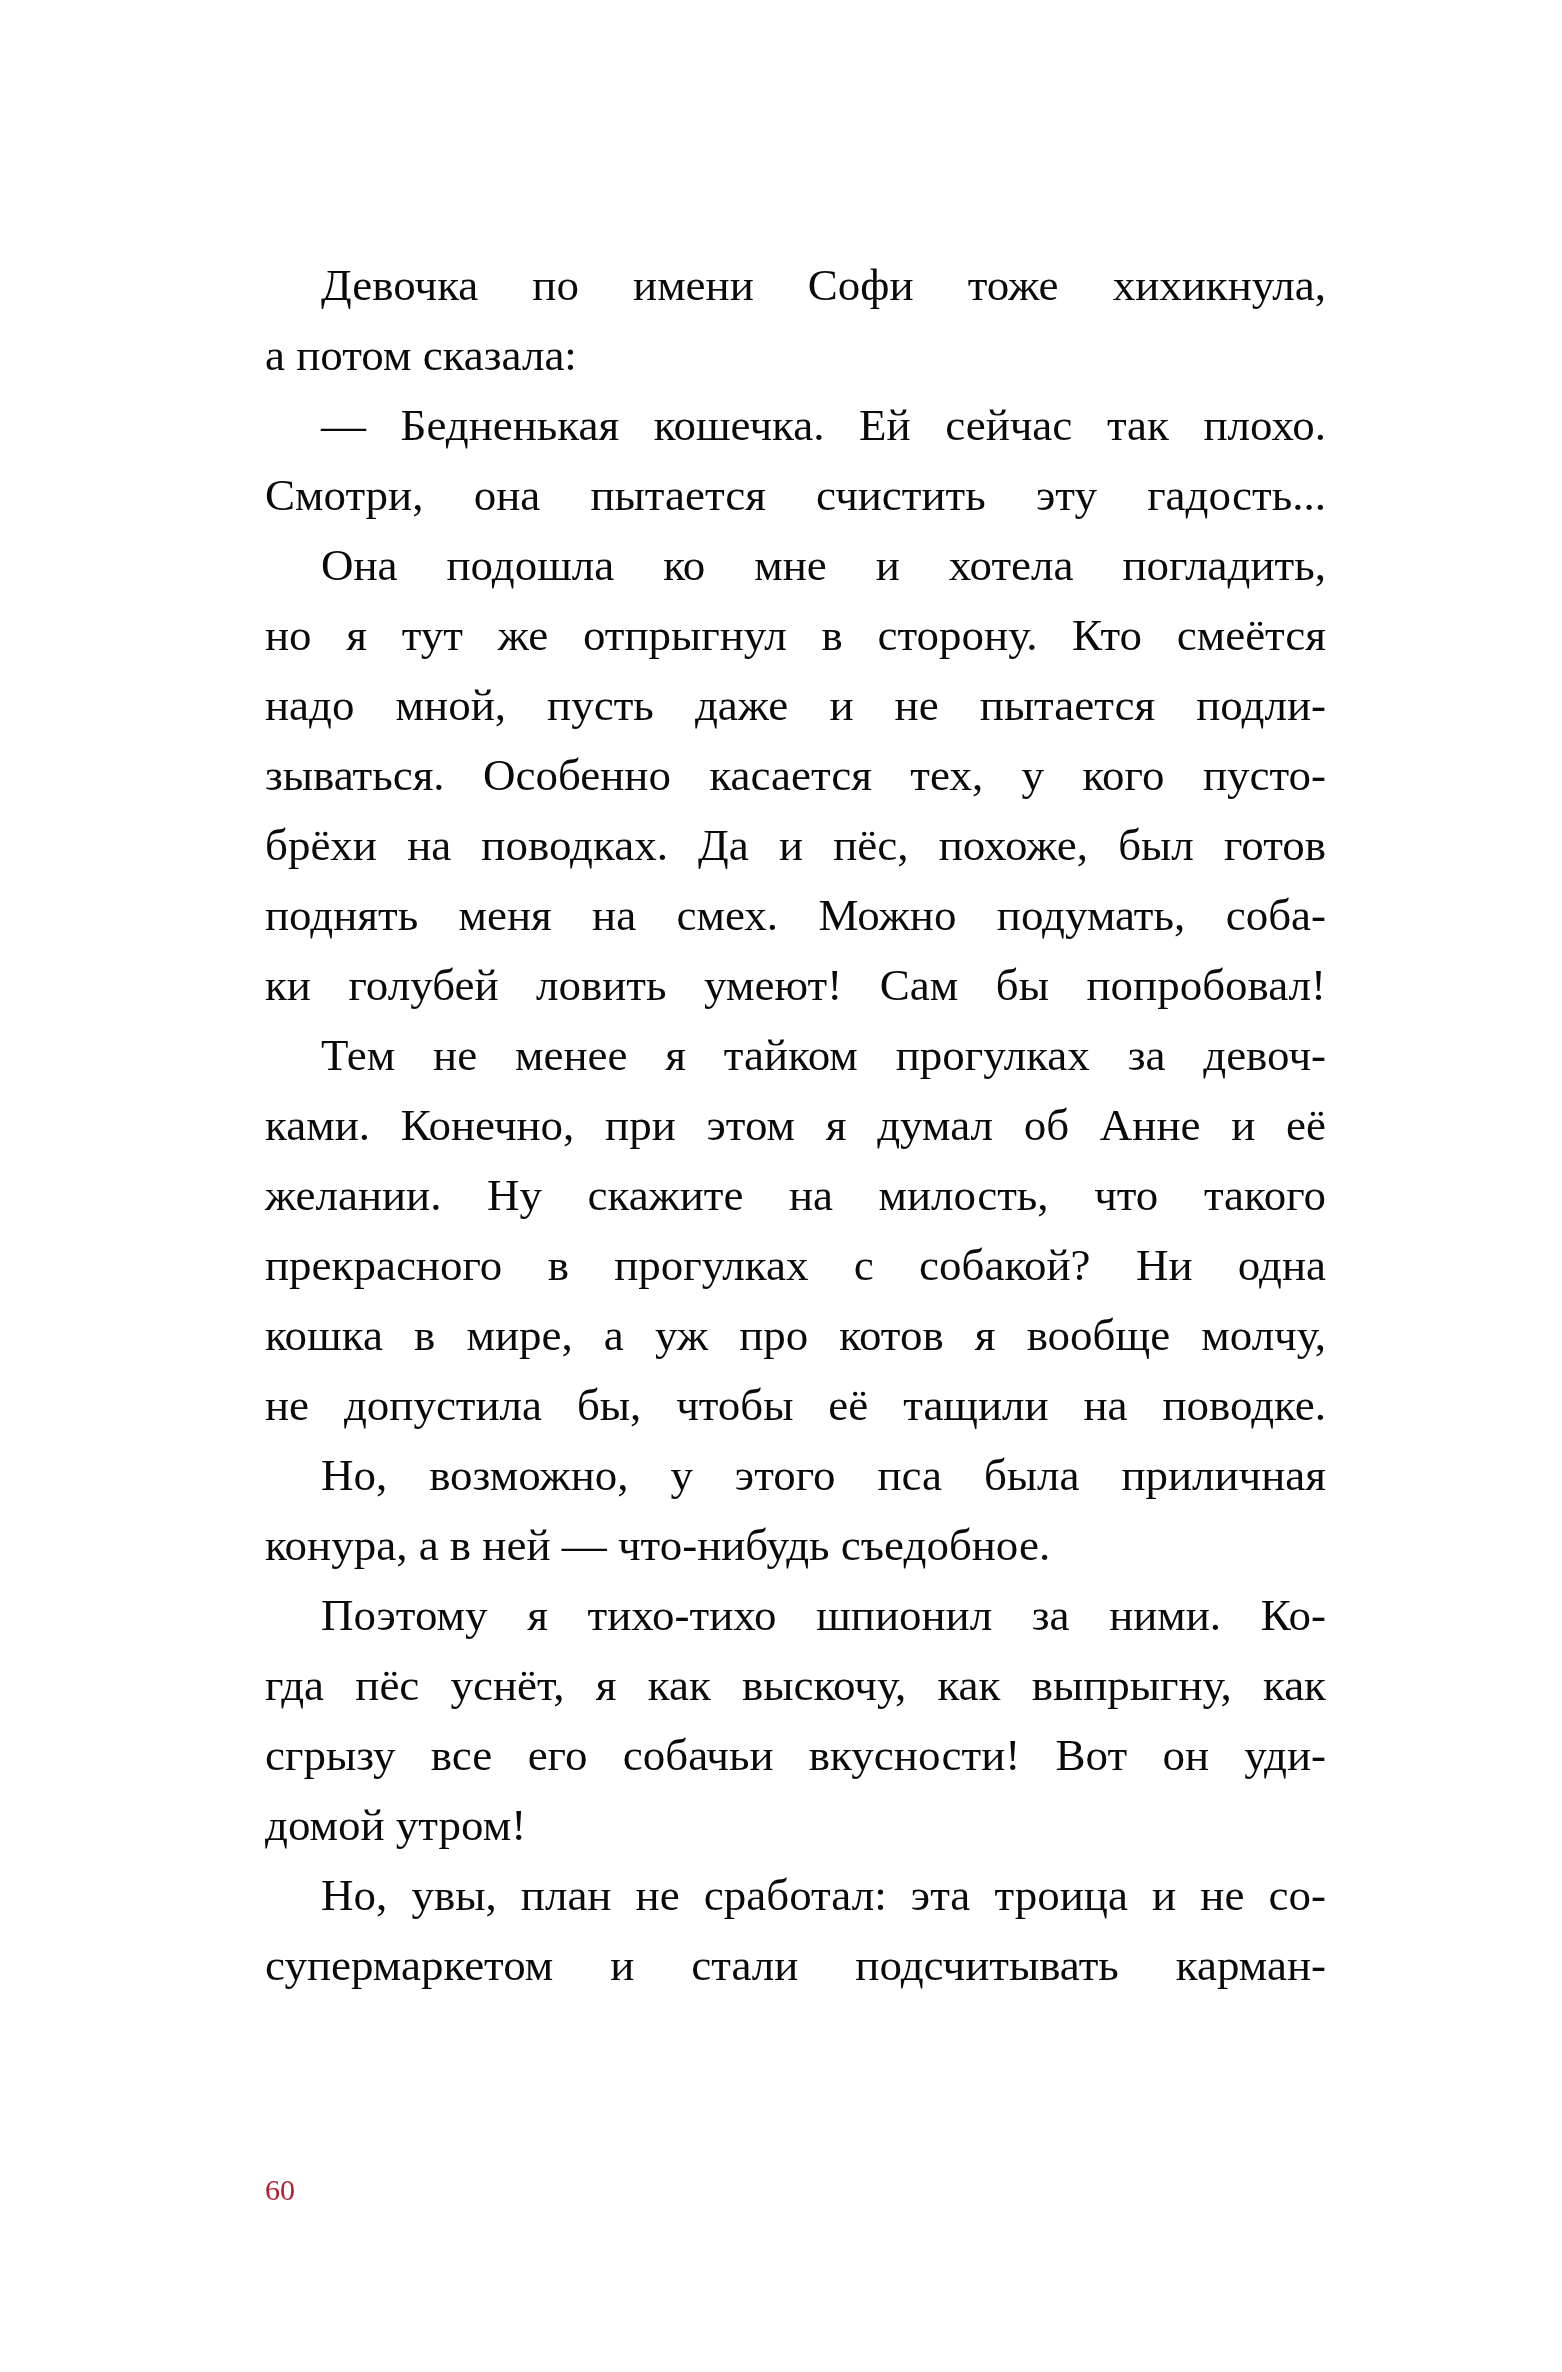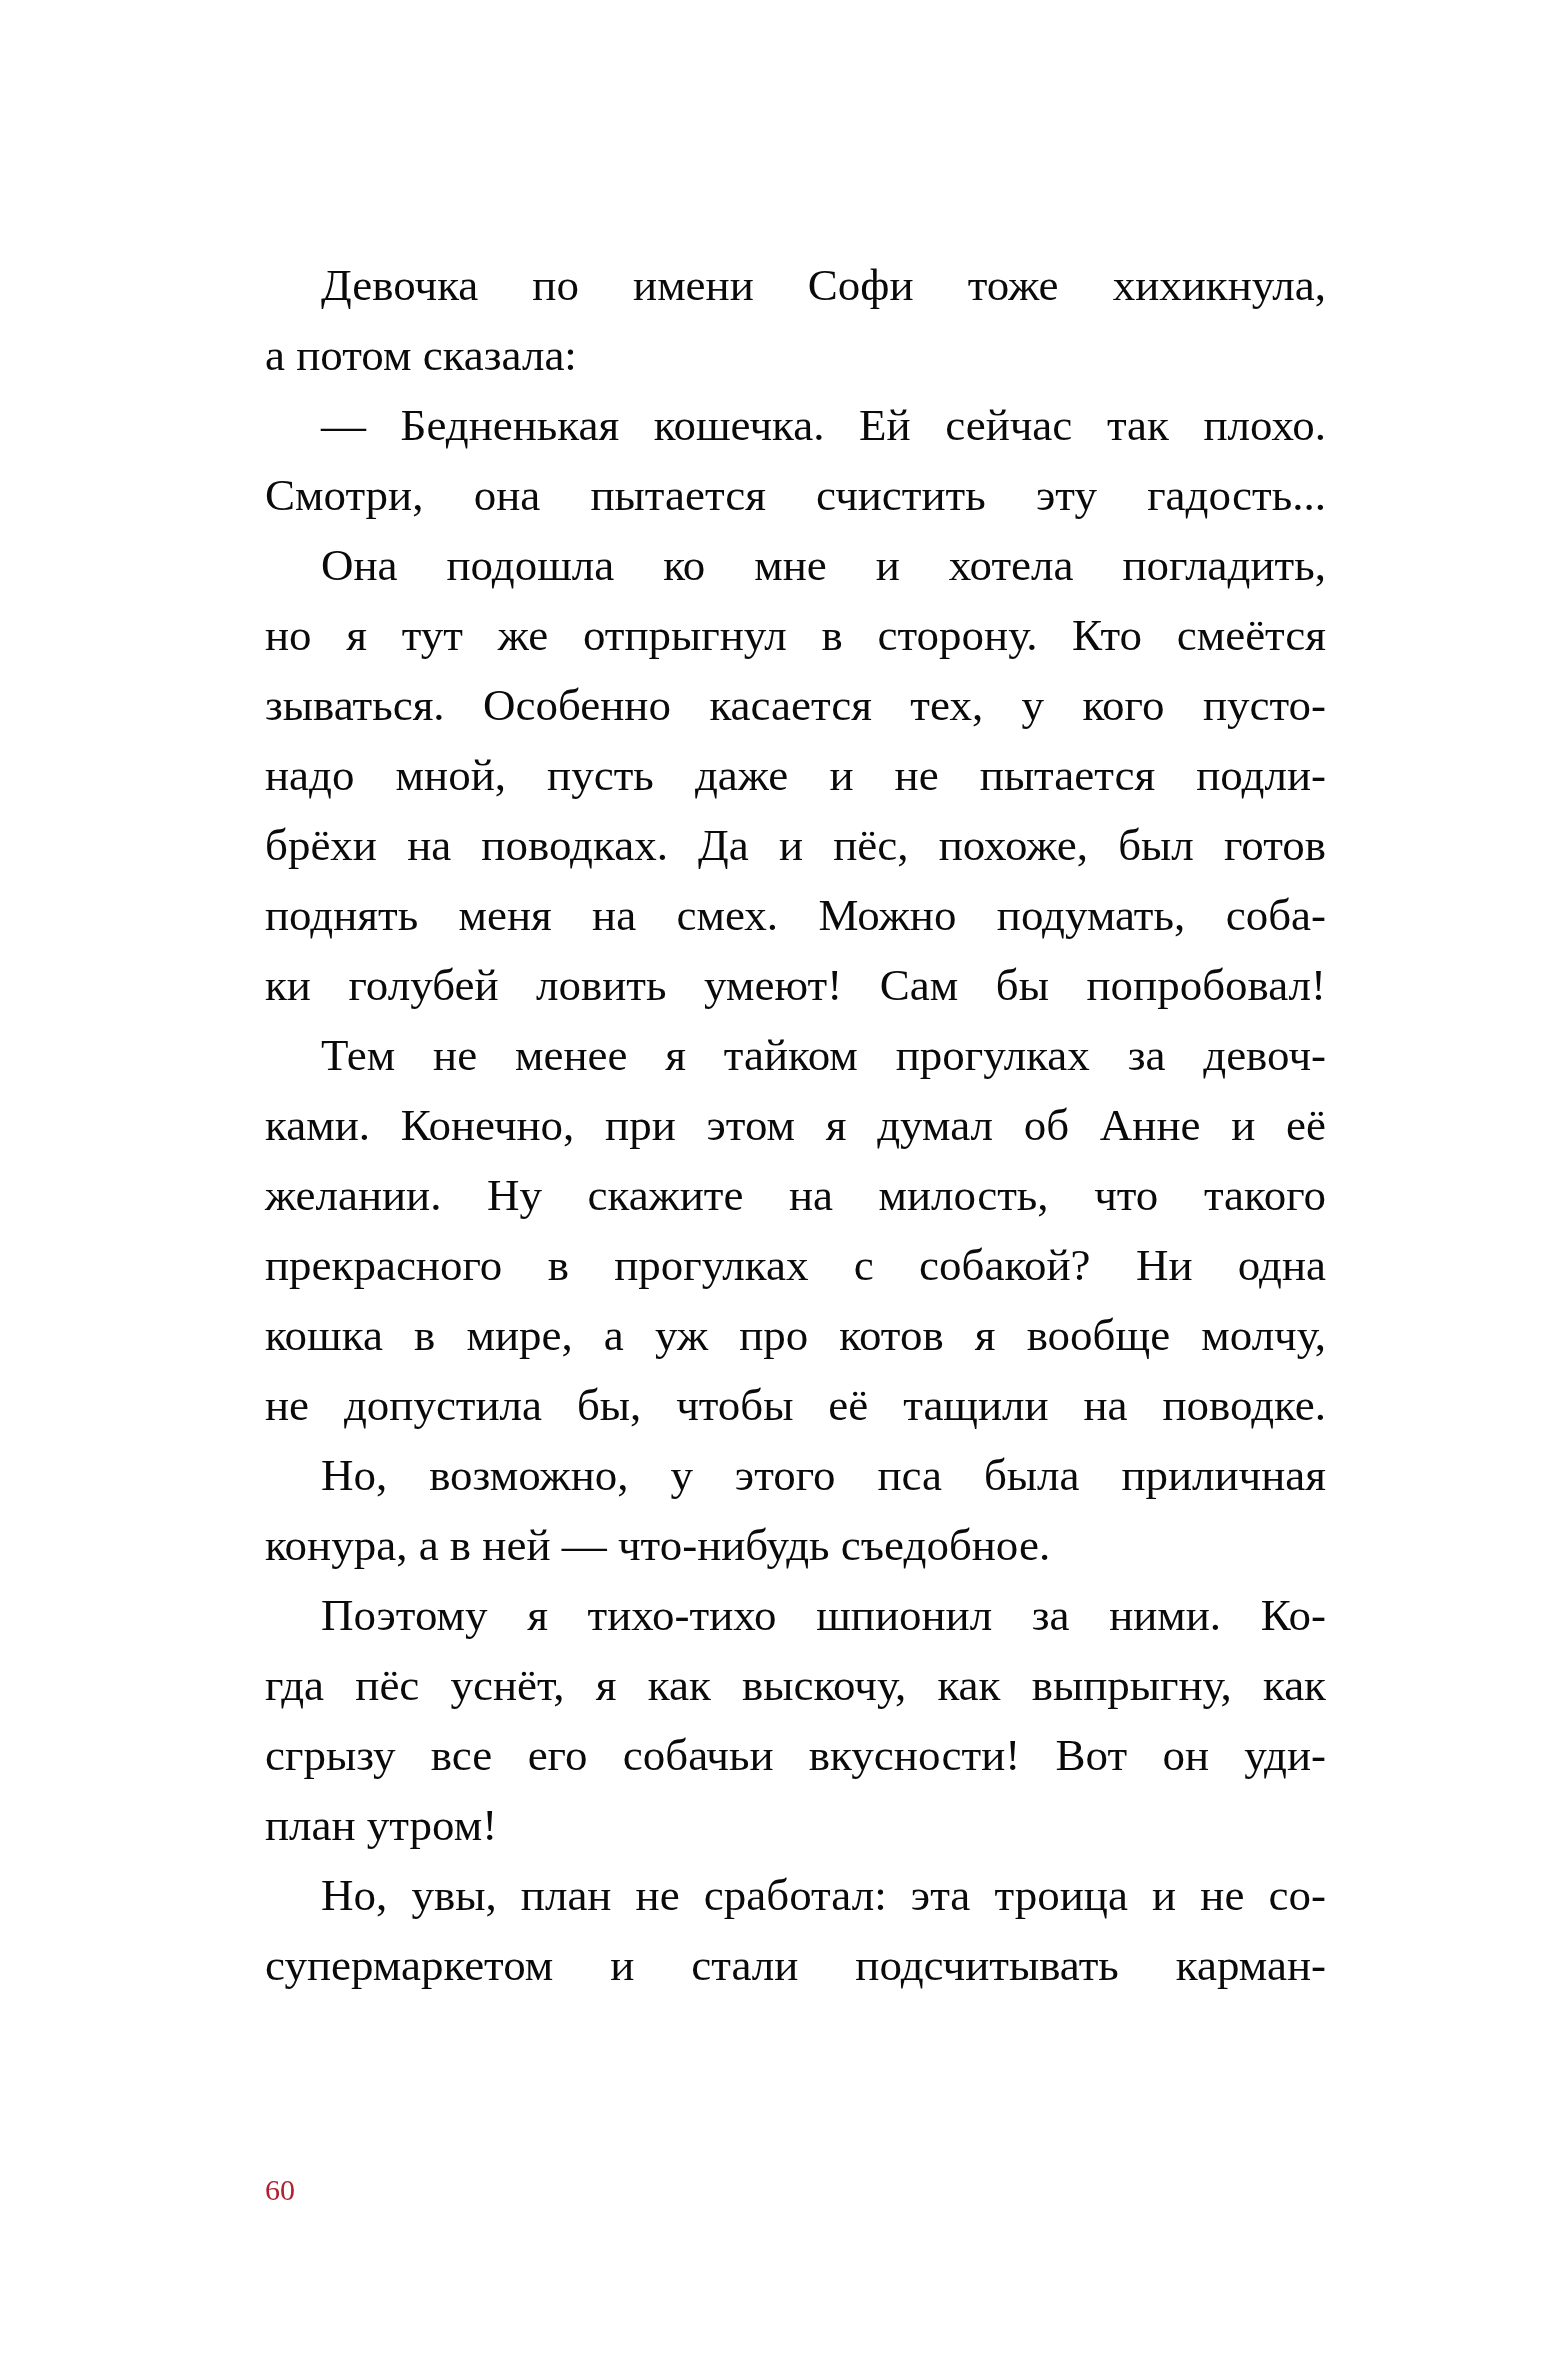--- a/index.html
+++ b/index.html
@@ -72,8 +72,8 @@
       <div class="paragraph">
         <p class="line indent justify">Она подошла ко мне и хотела погладить,</p>
         <p class="line justify">но я тут же отпрыгнул в сторону. Кто смеётся</p>
+        <p class="line justify">надо мной, пусть даже и не пытается подли-</p>
         <p class="line justify">зываться. Особенно касается тех, у кого пусто-</p>
-        <p class="line justify">надо мной, пусть даже и не пытается подли-</p>
         <p class="line justify">брёхи на поводках. Да и пёс, похоже, был готов</p>
         <p class="line justify">поднять меня на смех. Можно подумать, соба-</p>
         <p class="line justify">ки голубей ловить умеют! Сам бы попробовал!</p>

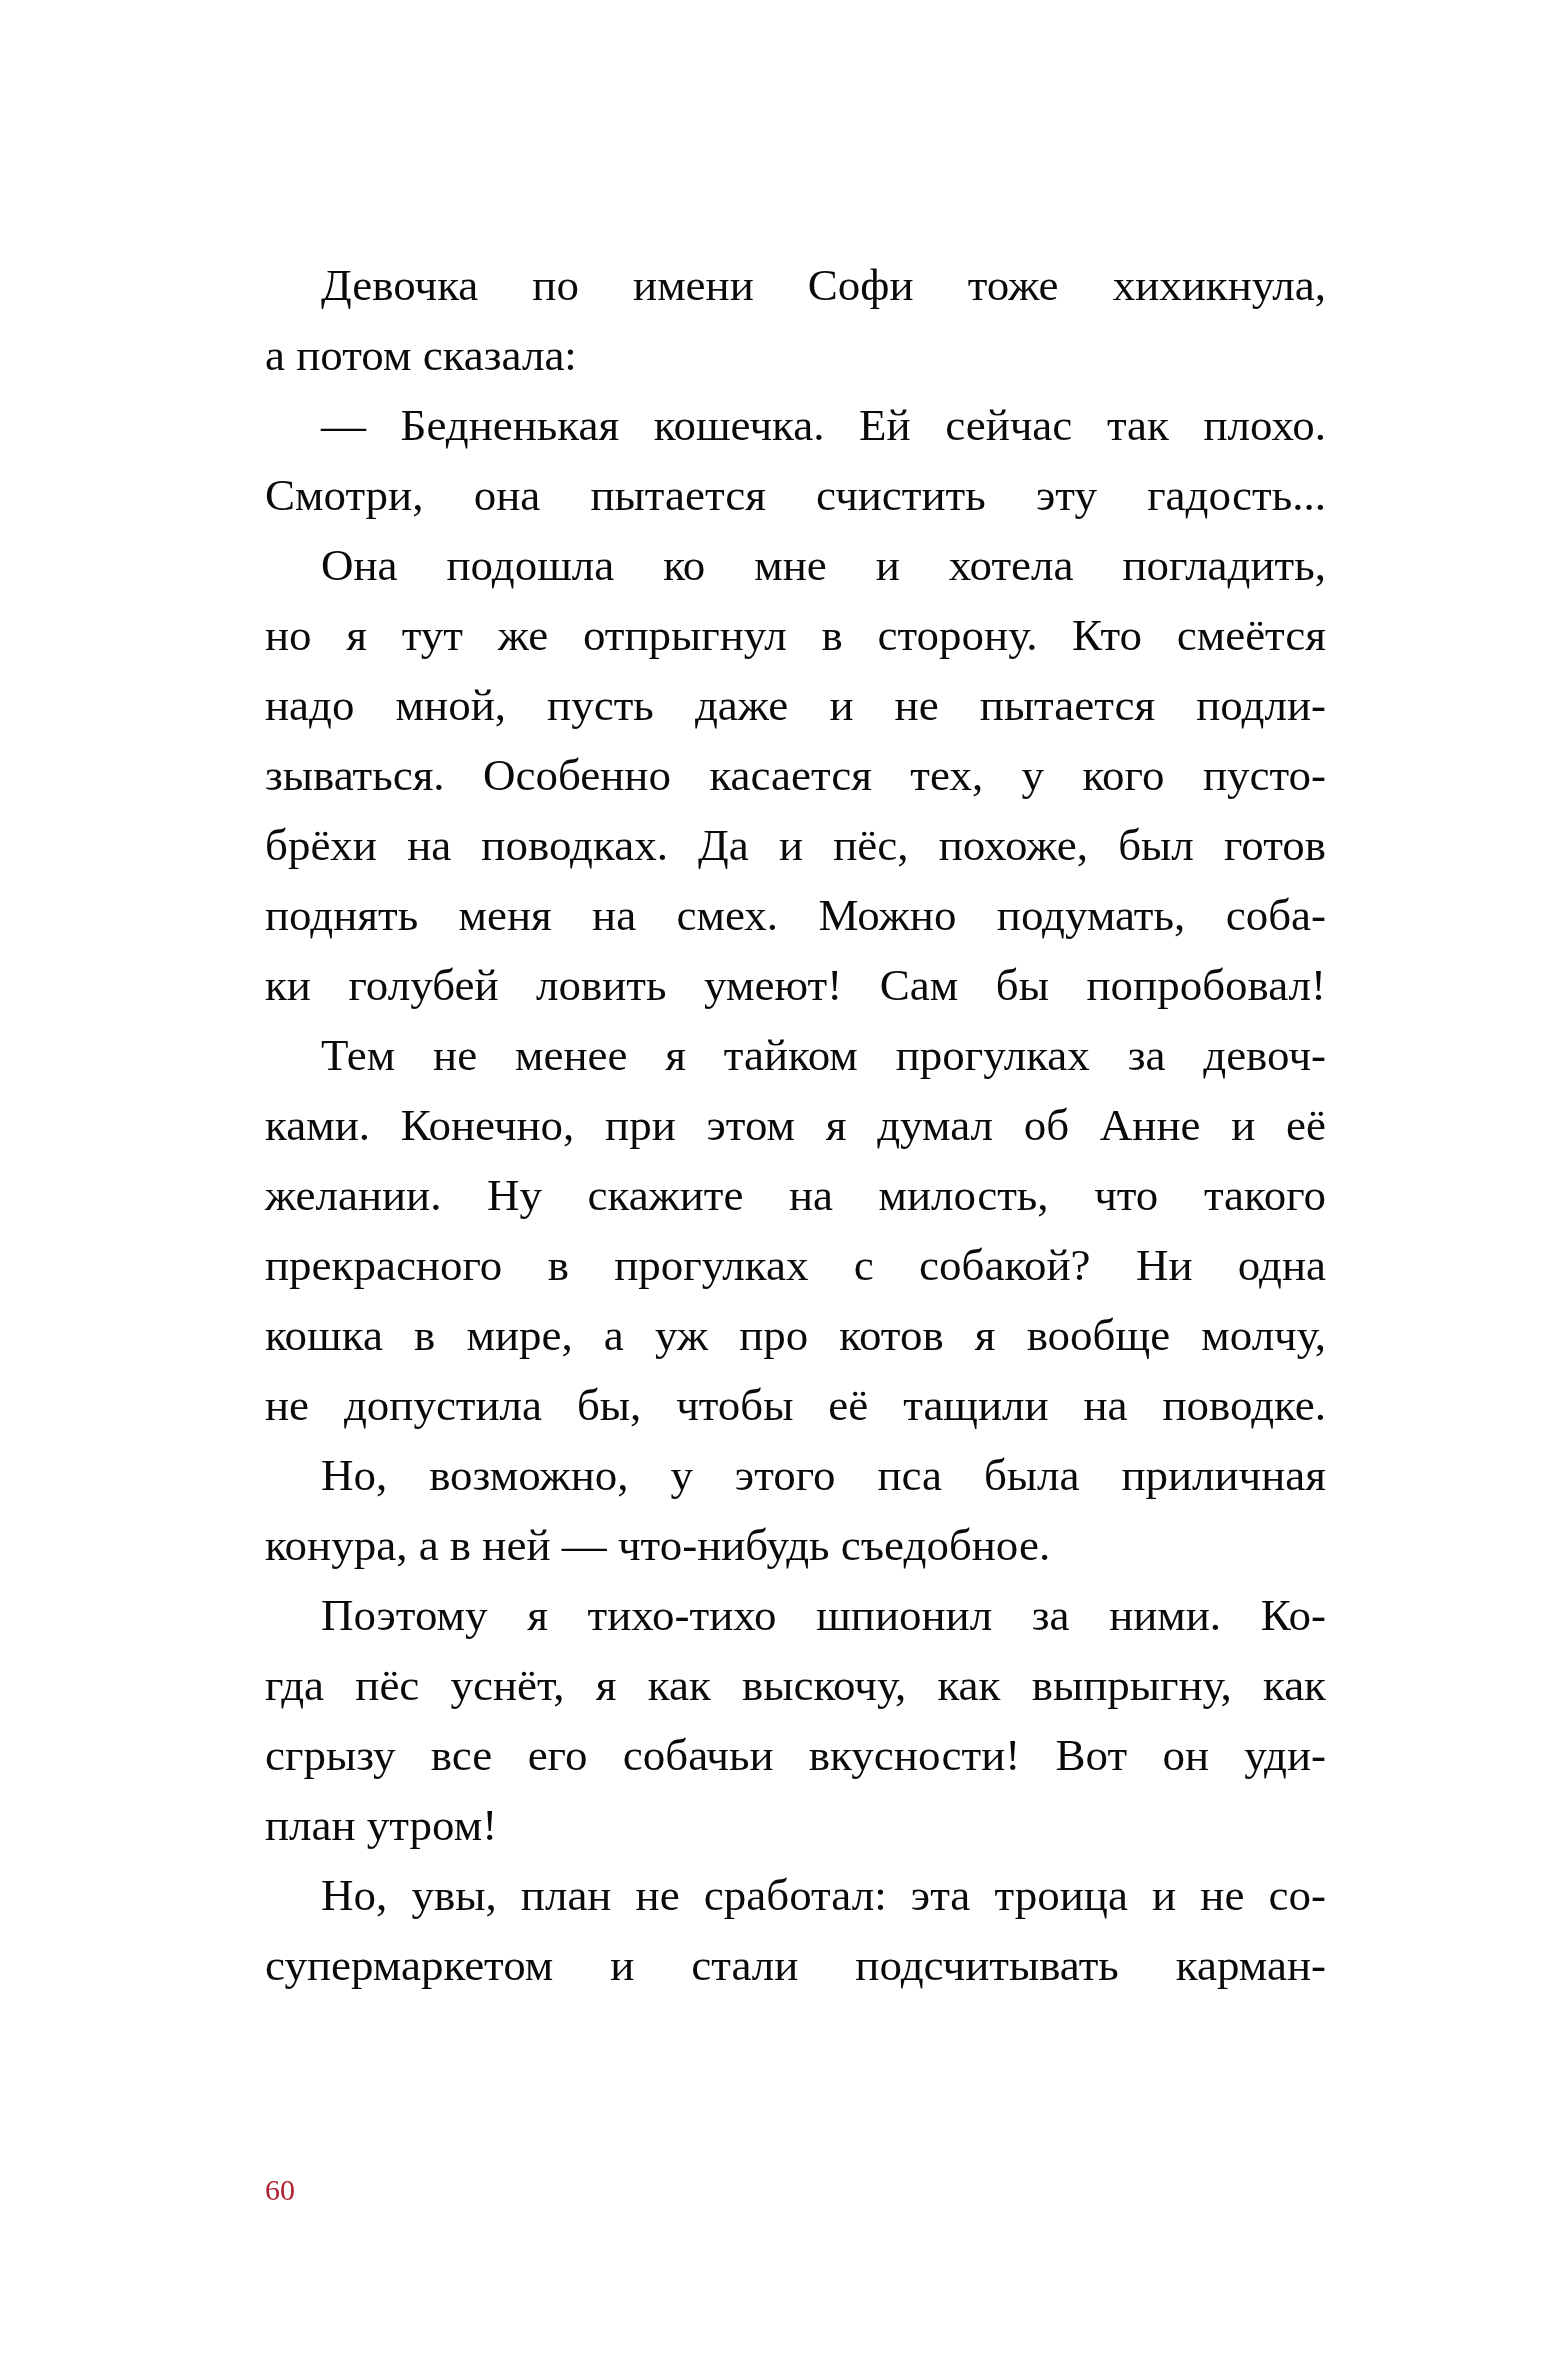--- a/index.html
+++ b/index.html
@@ -94,7 +94,7 @@
         <p class="line indent justify">Поэтому я тихо-тихо шпионил за ними. Ко-</p>
         <p class="line justify">гда пёс уснёт, я как выскочу, как выпрыгну, как</p>
         <p class="line justify">сгрызу все его собачьи вкусности! Вот он уди-</p>
-        <p class="line">план утром!</p>
+        <p class="line">домой утром!</p>
       </div>
       <div class="paragraph">
         <p class="line indent justify">Но, увы, план не сработал: эта троица и не со-</p>

